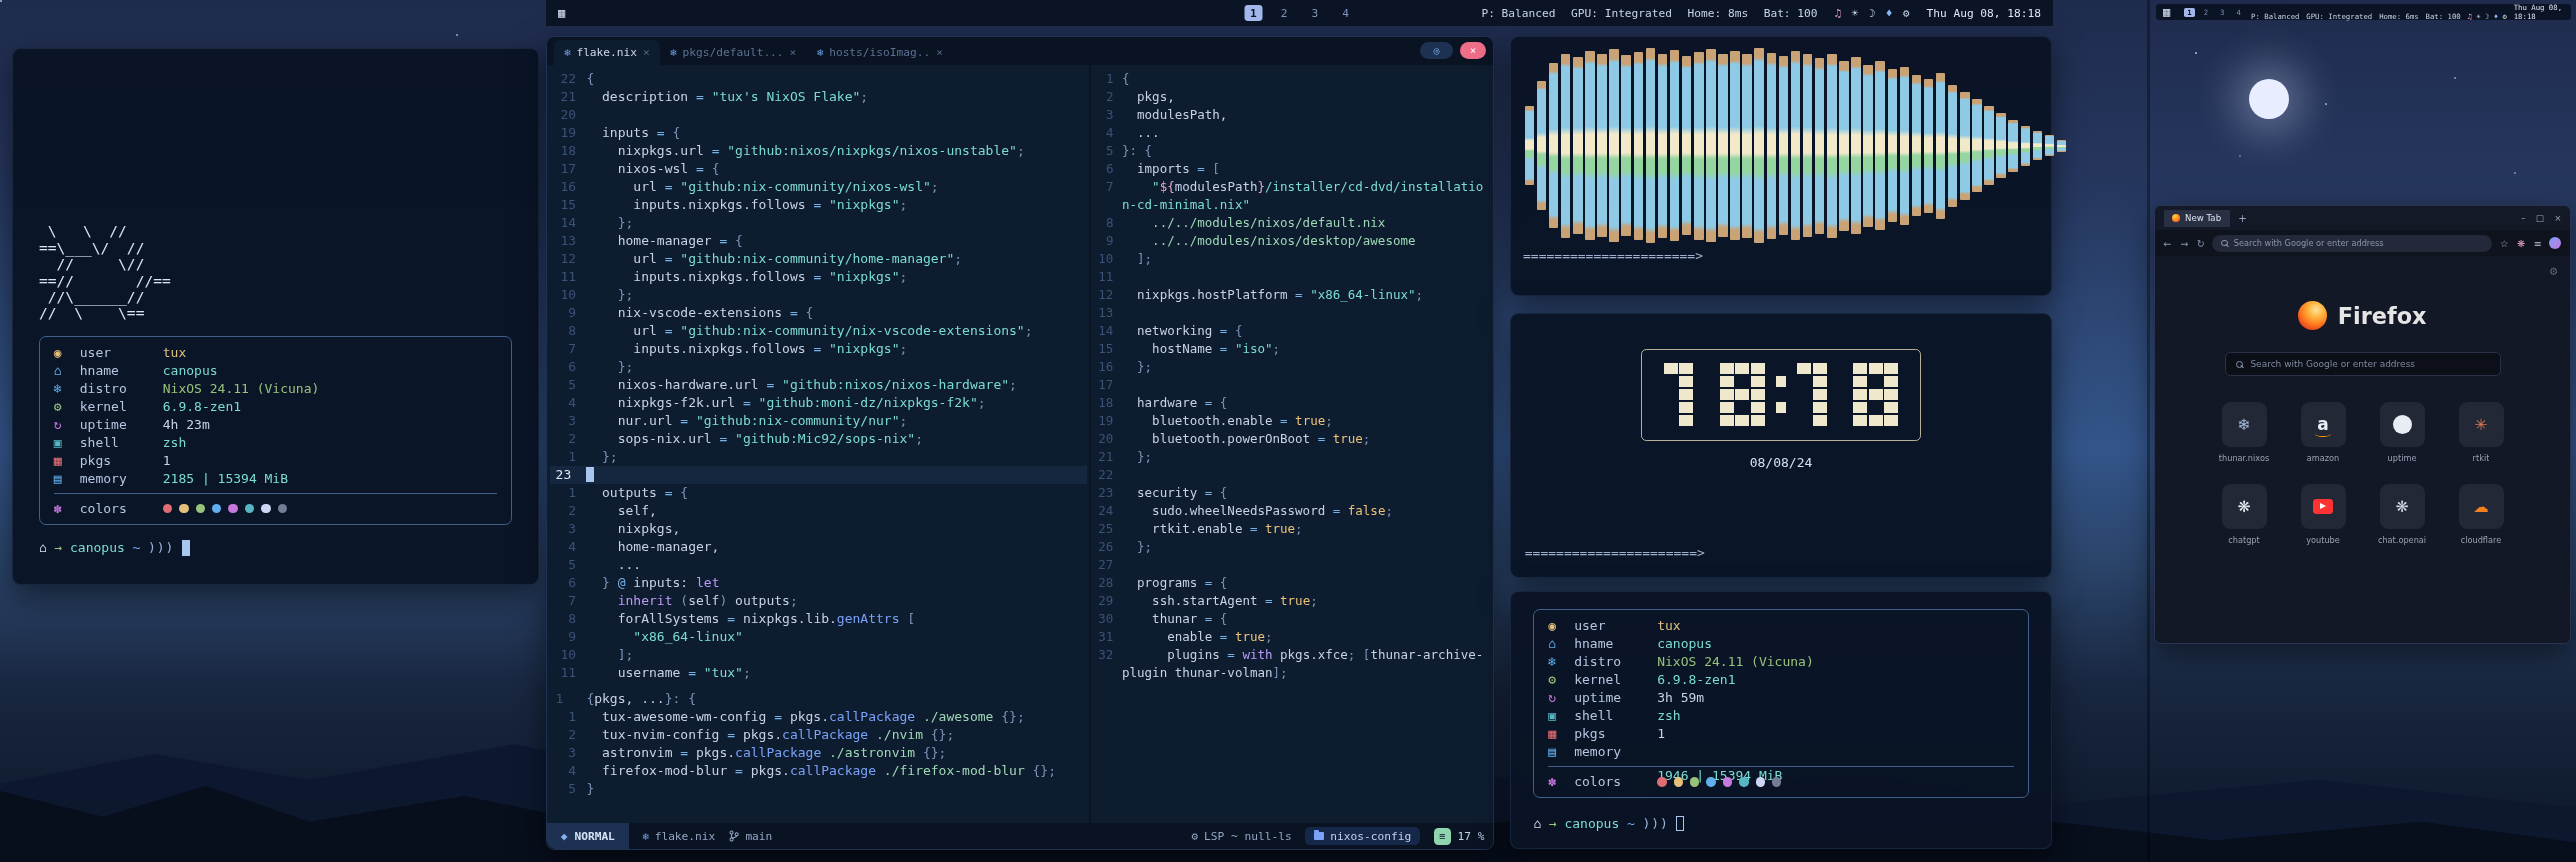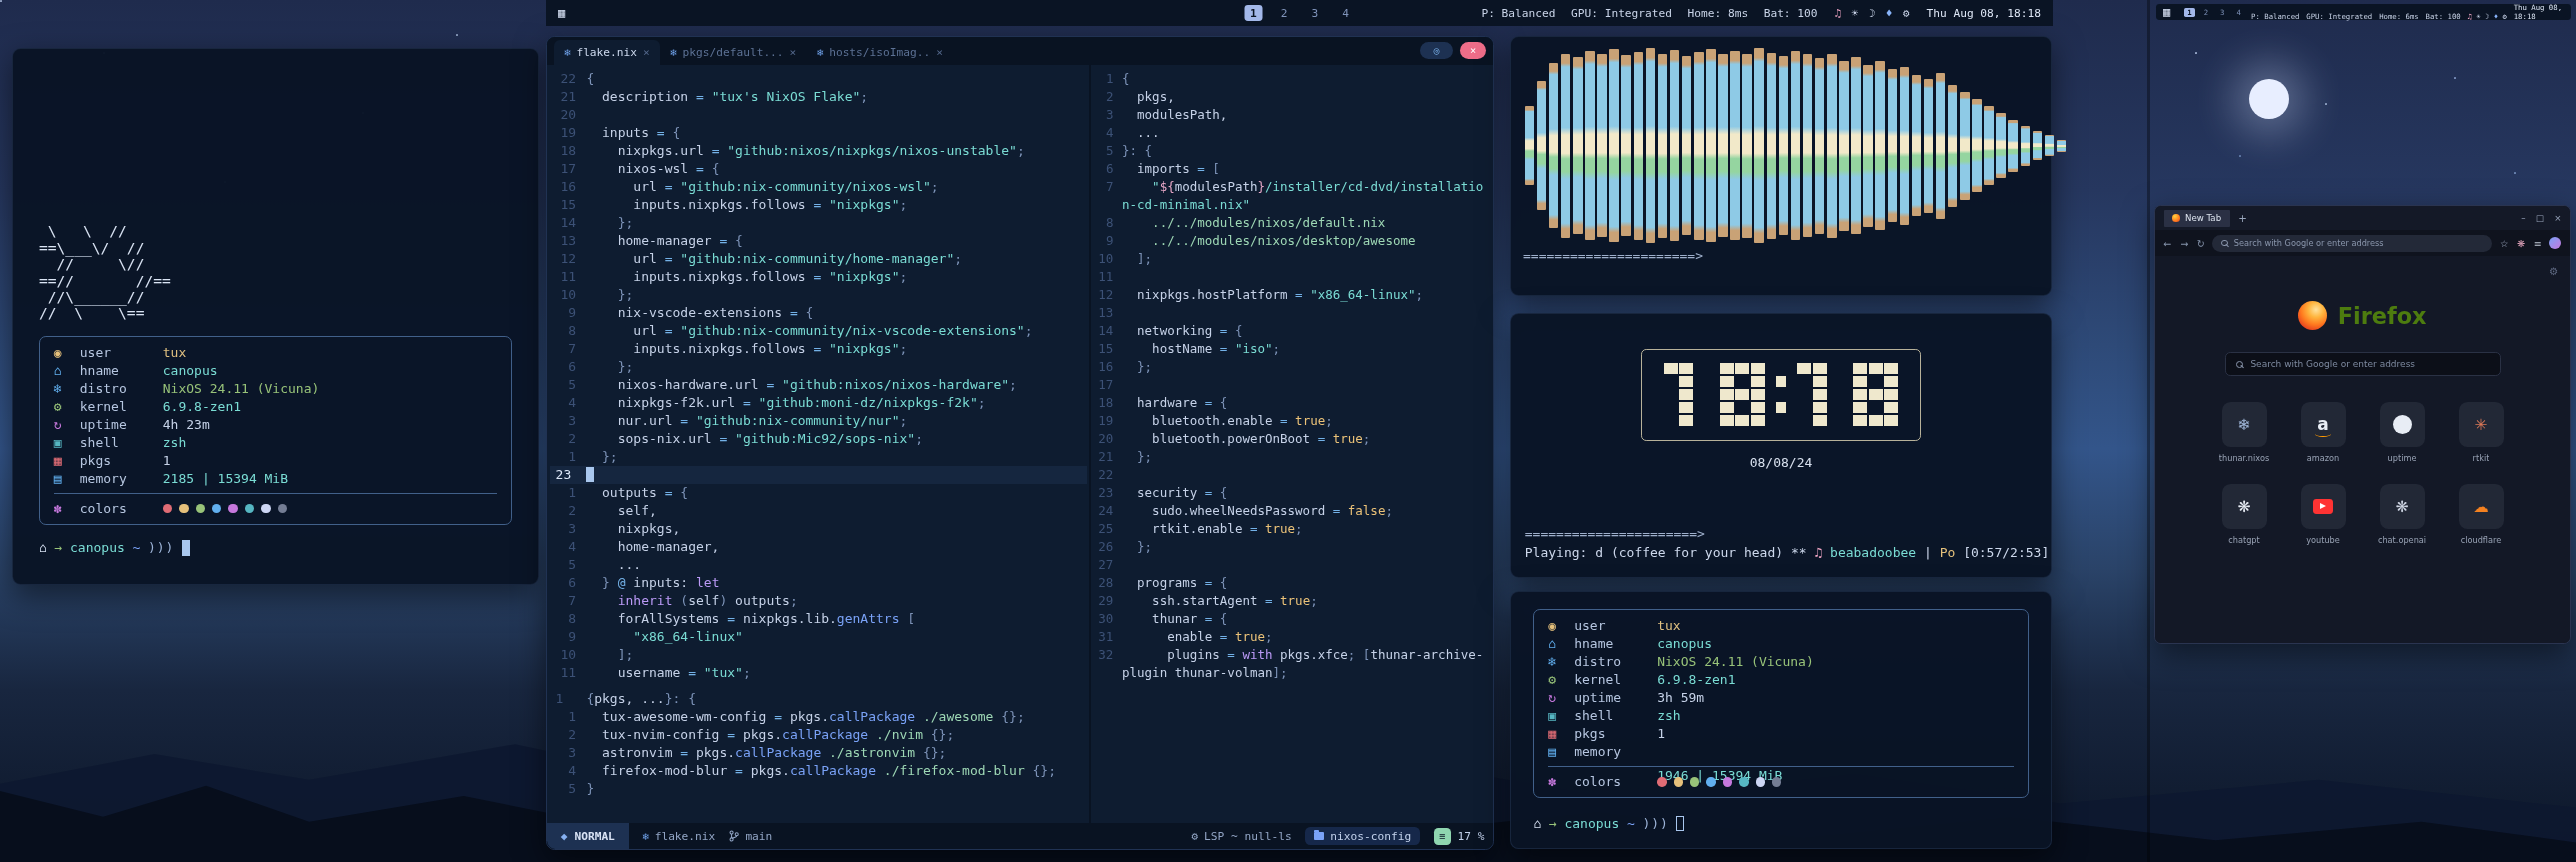--- a/index.html
+++ b/index.html
@@ -139,7 +139,7 @@
   .ff-gear{position:absolute;top:8.6px;right:12px;color:#5e6880;font-size:10.3px}
   .ff-brand{display:flex;align-items:center;gap:10.3px;margin-top:45px}
   .ff-logo{width:29px;height:29px;border-radius:50%;background:radial-gradient(circle at 62% 30%,#ffe29e 0%,#ffb53e 28%,#ff7a1f 55%,#e8431f 78%,#c02a60 100%)}
-  .ff-wordmark{color:#4d7c0f;font-size:22.4px;font-weight:600}
+  .ff-wordmark{color:#e5e5e5;font-size:22.4px;font-weight:600}
   .ff-search{margin-top:22.4px;width:276px;height:24px;background:#0c0f18;border:0.9px solid #2a3144;border-radius:5.2px;display:flex;align-items:center;gap:7.7px;padding:0 10.3px;color:#7e8aa0;font-size:9px}
   .ff-grid{margin-top:26px;display:grid;grid-template-columns:repeat(4,55px);gap:20.7px 24px}
   .tile{display:flex;flex-direction:column;align-items:center;gap:6px}

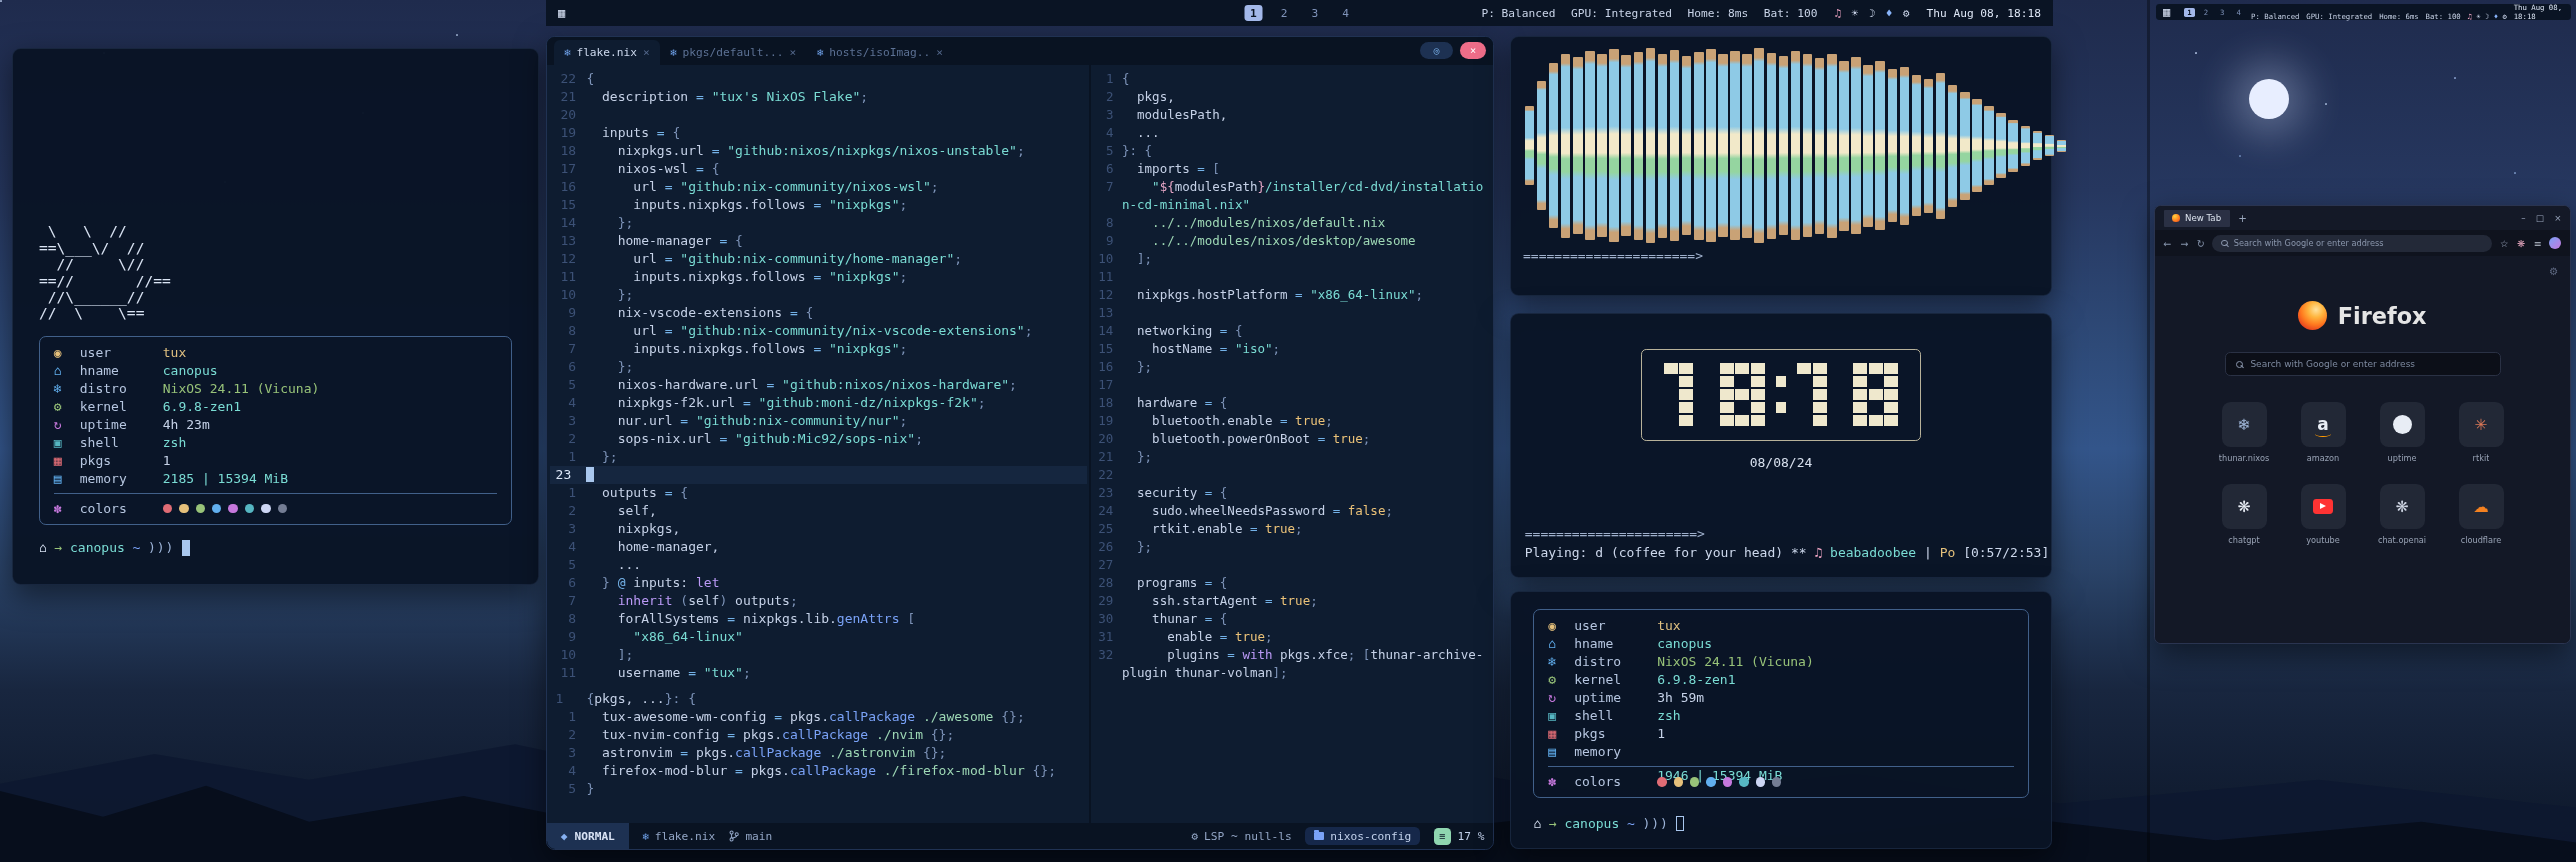--- a/index.html
+++ b/index.html
@@ -533,7 +533,6 @@
   <div class="clock-date">08/08/24</div>
   <div class="clock-bottom">
     <div class="sep-line">======================&gt;</div>
-    <div class="playing" id="playing2"><span class="tk-wh">Playing: </span><span class="tk-wh">d (coffee for your head) </span><span class="tk-wh">** </span><span class="tk-pk">♫ </span><span class="tk-cy">beabadoobee </span><span class="tk-wh">| </span><span class="tk-ye">Po </span><span class="tk-wh">[0:57/2:53]</span></div>
   </div>
 </div>
 

